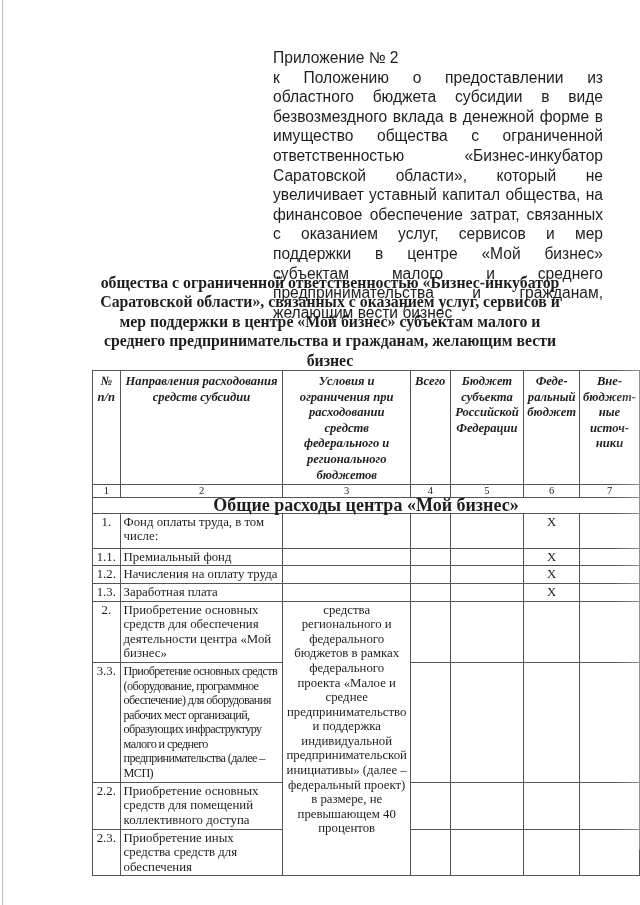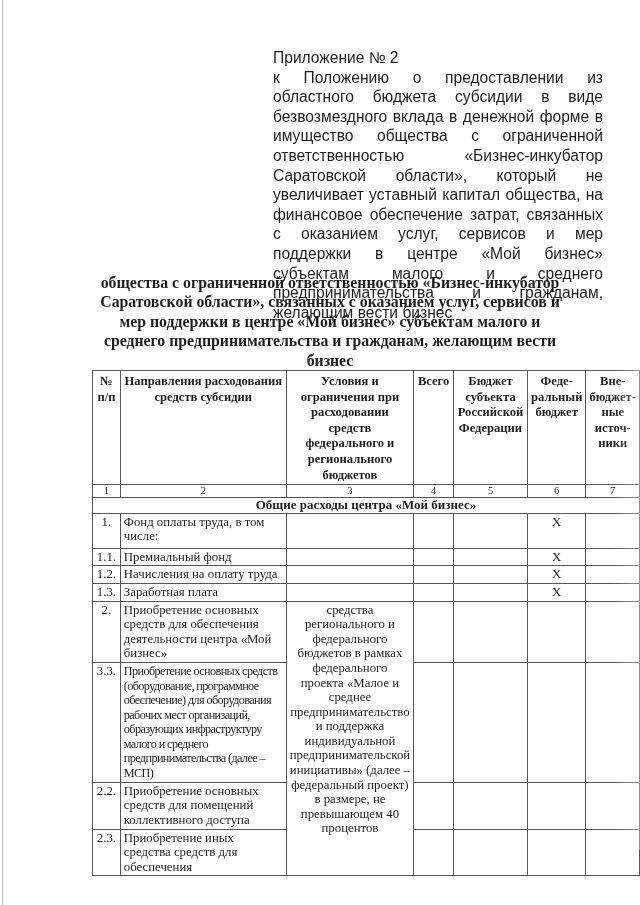--- a/index.html
+++ b/index.html
@@ -16,7 +16,7 @@
                  font-family: "Liberation Serif", serif; font-size: 12.8px; line-height: 14.6px; table-layout: fixed; }
   table.budget td, table.budget th { border: 1px solid #555; padding: 1px 3px; vertical-align: top; }
   table.budget th { font-weight: bold; text-align: center; font-size: 12.6px; line-height: 15.6px; padding-top: 3px; }
-  table.budget tr.hdr { height: 105px; }
+  table.budget tr.hdr { height: 105px; font-style: italic; }
   table.budget tr.nums td { text-align: center; font-size: 10.5px; line-height: 11px; padding: 0; height: 12px; }
   table.budget tr.section td { text-align: center; font-weight: bold; font-size: 13px; height: 14px; padding: 0 16px; }
   td.num { text-align: center; white-space: nowrap; padding: 1px 2px !important; }

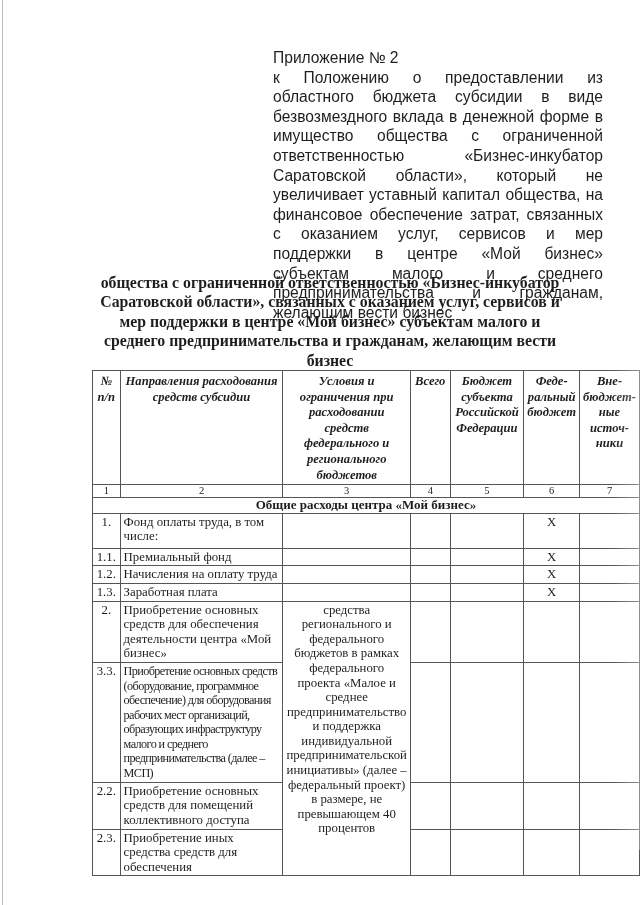--- a/index.html
+++ b/index.html
@@ -18,7 +18,7 @@
   table.budget th { font-weight: bold; text-align: center; font-size: 12.6px; line-height: 15.6px; padding-top: 3px; }
   table.budget tr.hdr { height: 105px; font-style: italic; }
   table.budget tr.nums td { text-align: center; font-size: 10.5px; line-height: 11px; padding: 0; height: 12px; }
-  table.budget tr.section td { text-align: center; font-weight: bold; font-size: 13px; height: 14px; padding: 0 16px; }
+  table.budget tr.section td { text-align: center; font-weight: bold; font-size: 18px; height: 14px; padding: 0 16px; }
   td.num { text-align: center; white-space: nowrap; padding: 1px 2px !important; }
   td.x { text-align: center; }
   td.cond { text-align: center; vertical-align: top; }

